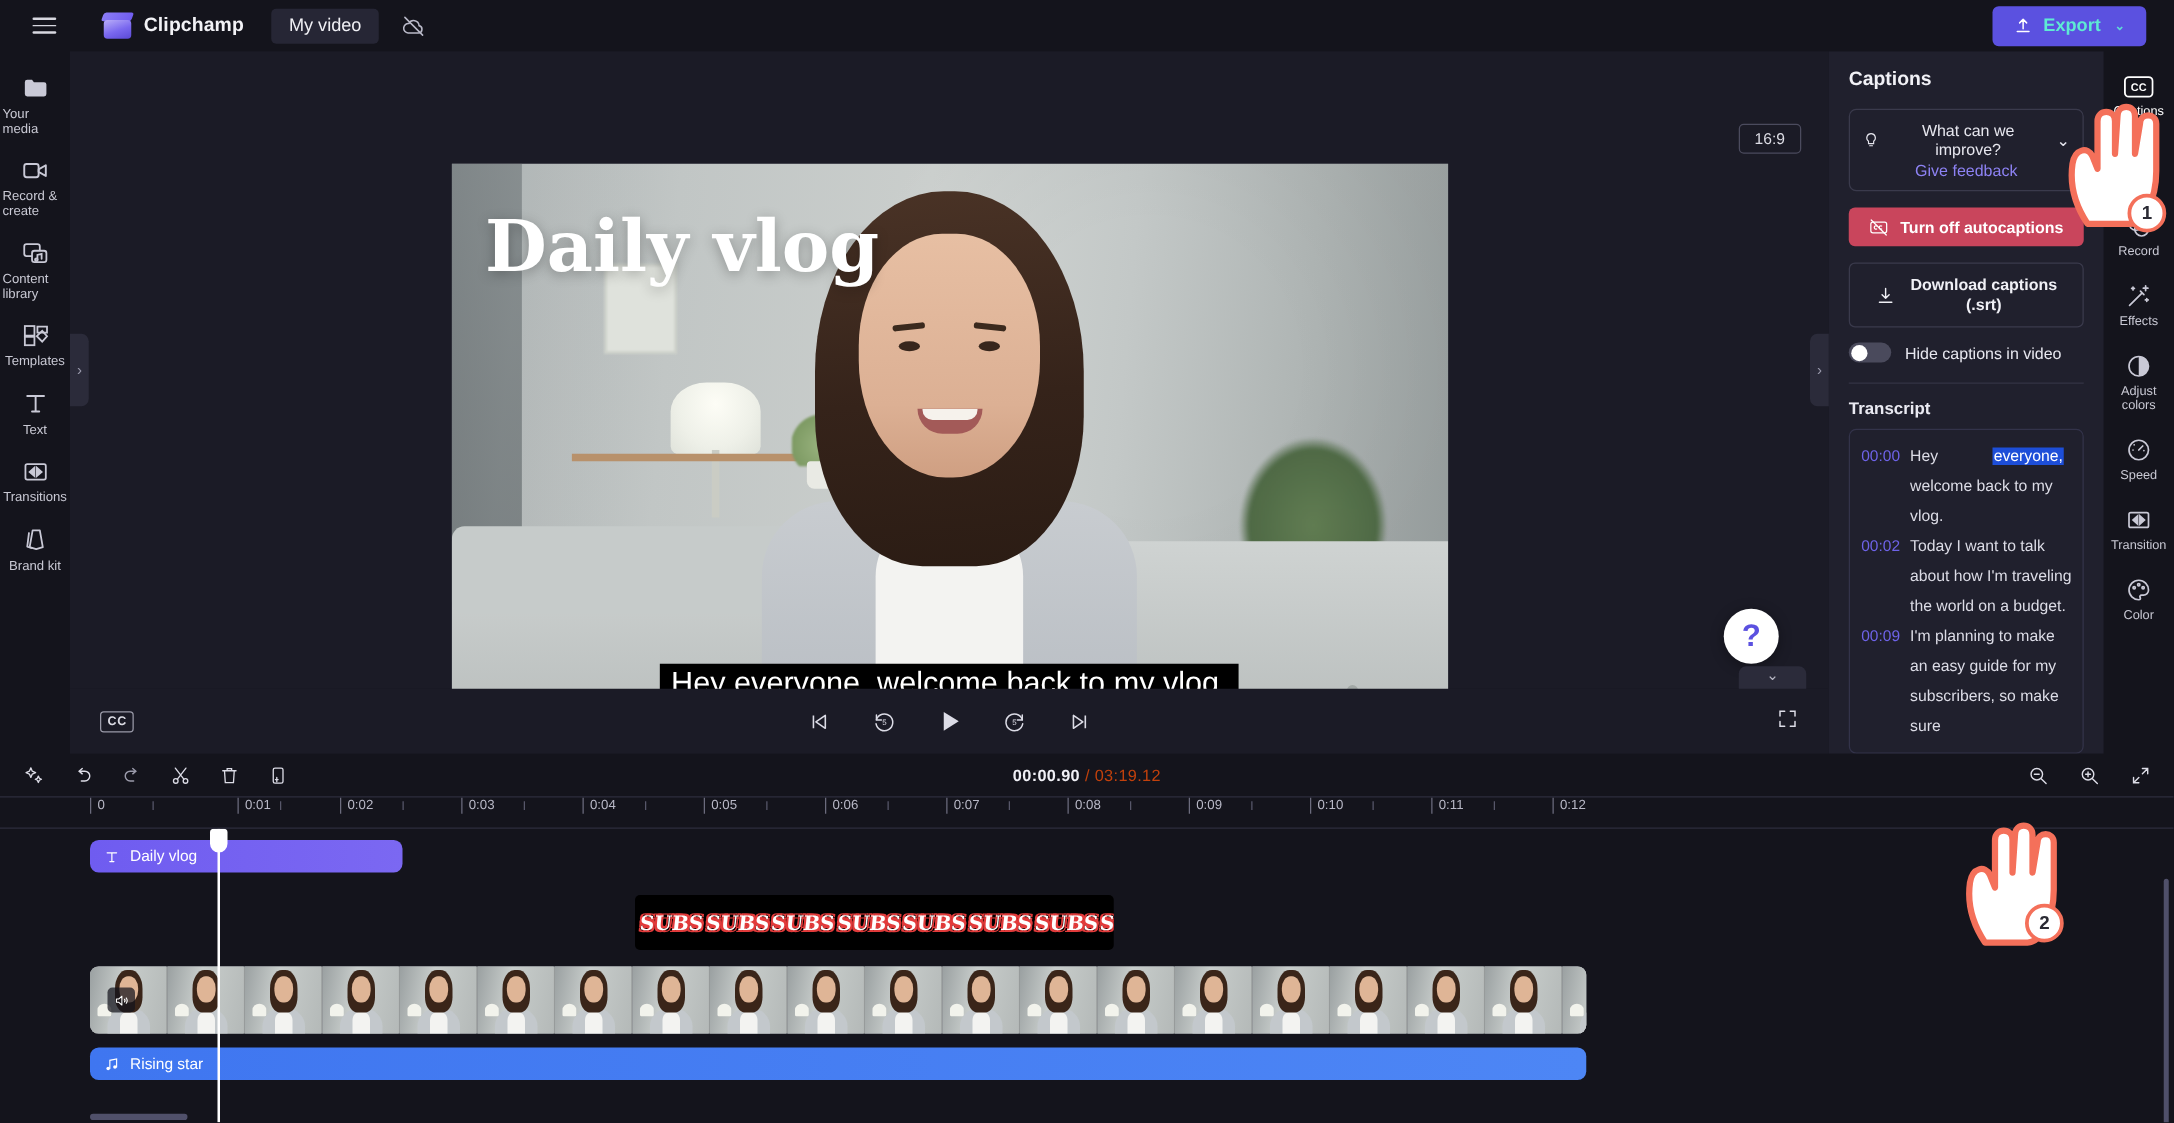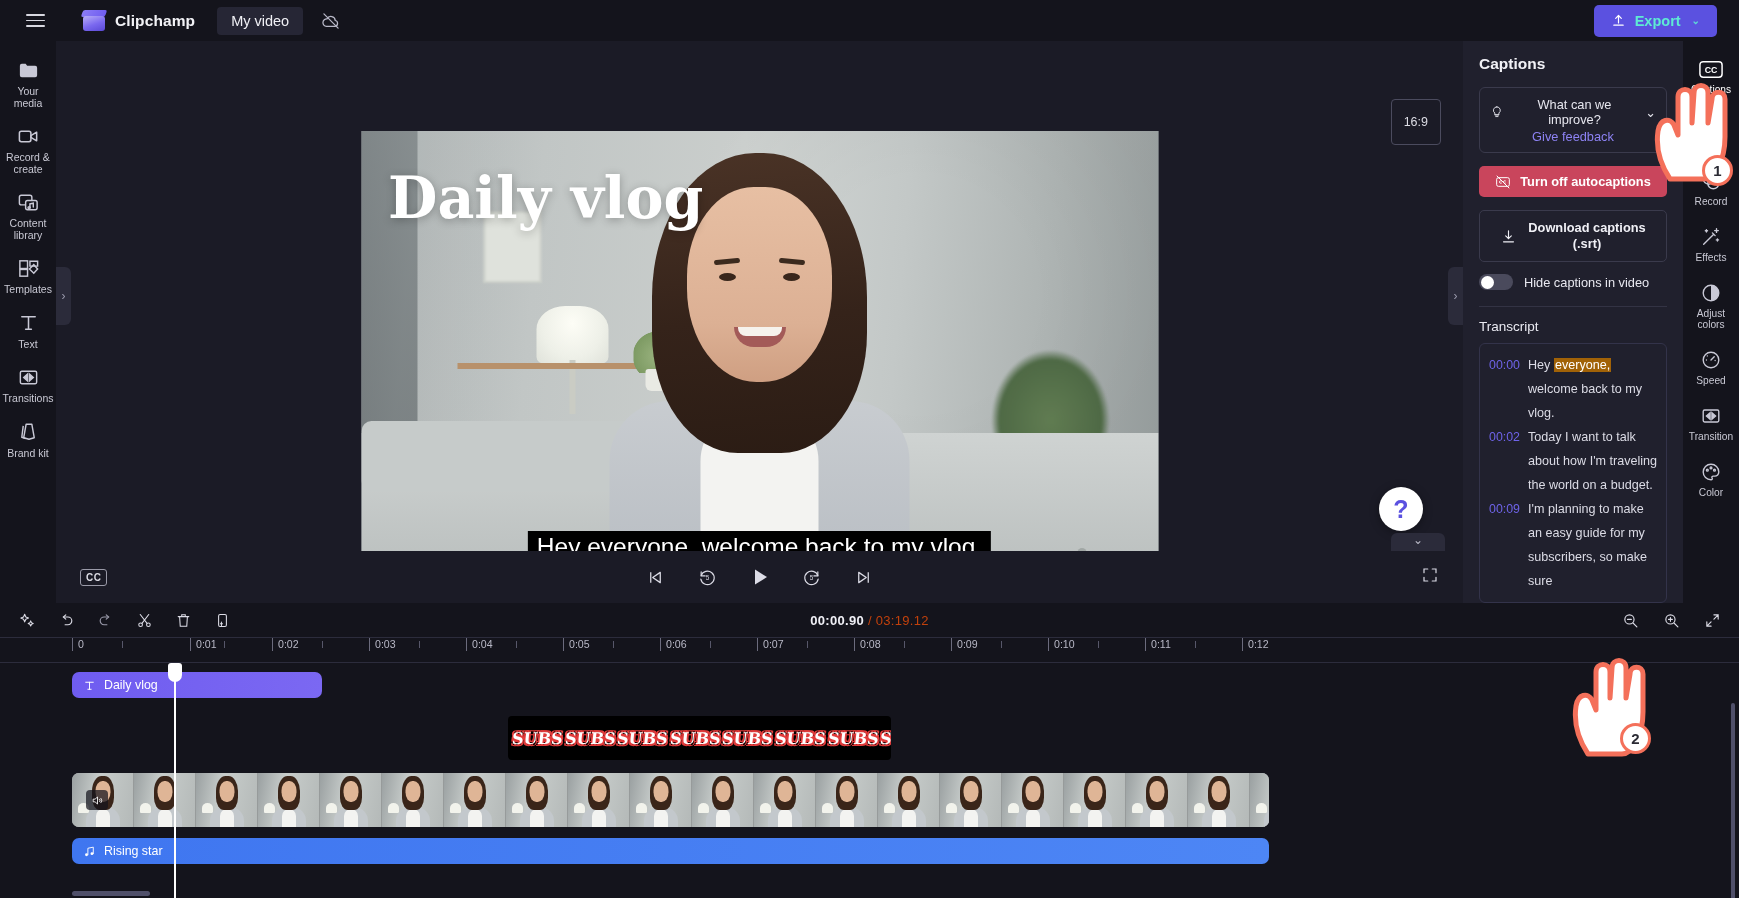--- a/index.html
+++ b/index.html
@@ -61,7 +61,7 @@
     width:56px; padding:7px 2px 6px; display:flex; flex-direction:column;
     align-items:center; gap:4px; cursor:pointer;
   }
-  .rail-item .lbl { font-size:10.5px; line-height:11.5px; color:#c9c9d4; text-align:center;}
+  .rail-item .lbl { font-size:10.5px; line-height:11.5px; color:#c9c9d4; }
   .rail-ico { width:24px; height:24px; display:flex; align-items:center; justify-content:center;}
 
   

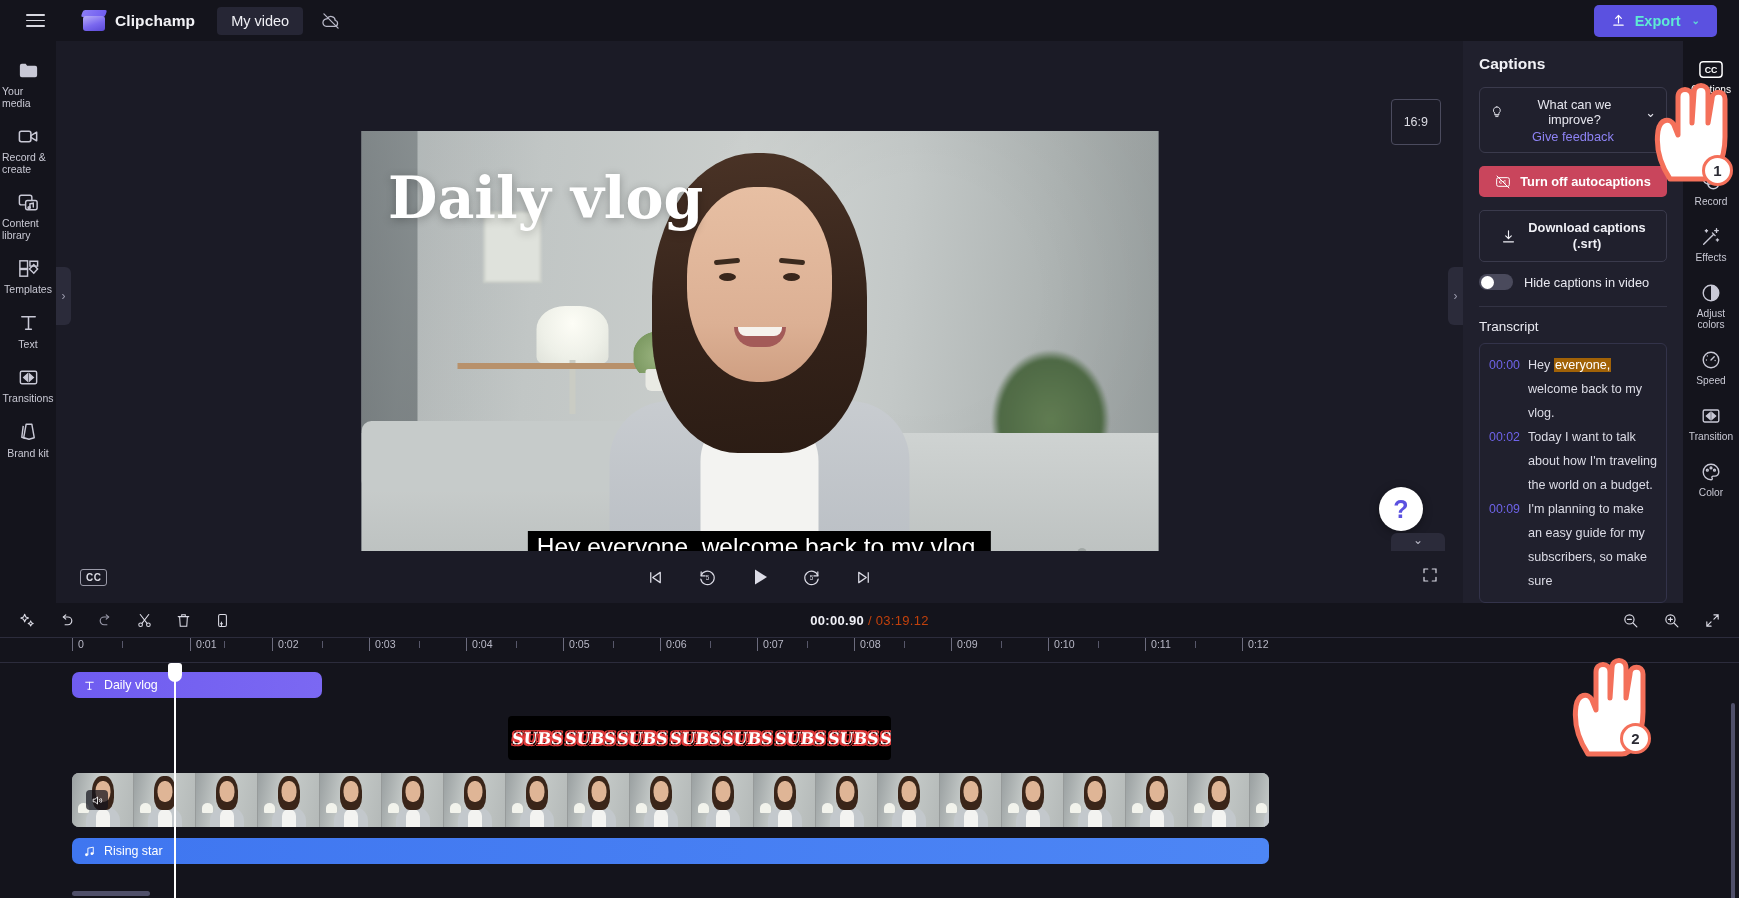--- a/index.html
+++ b/index.html
@@ -70,7 +70,7 @@
   .ratio-pill {
     position:absolute; top:58px; right:22px;
     border:1px solid #4b4b5e; border-radius:4px;
-    padding:15px 12px; font-size:12.5px; color:#dcdce4; cursor:pointer;
+    padding:4px 12px; font-size:12.5px; color:#dcdce4; cursor:pointer;
   }
   .video-box {
     position:absolute; left:50%; transform:translateX(-50%);

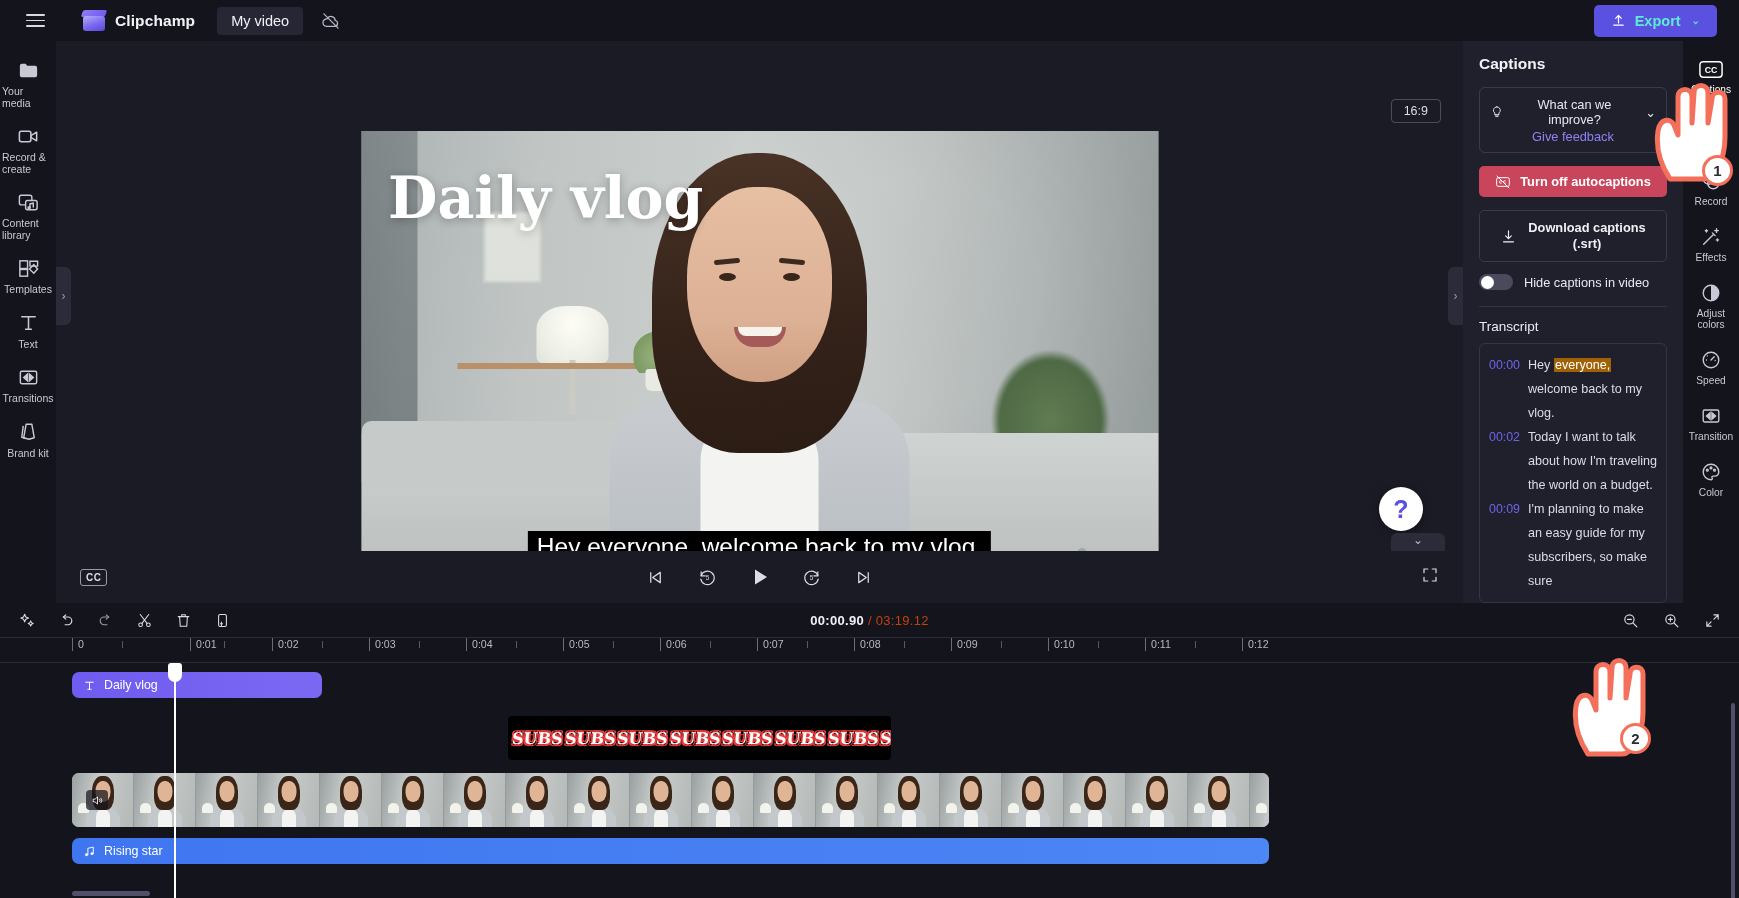--- a/index.html
+++ b/index.html
@@ -193,7 +193,7 @@
   .toggle .knob{position:absolute;left:1.5px;top:1.5px;width:13px;height:13px;border-radius:50%;background:#fff;}
   .toggle-row .lbl{font-size:12.8px;color:#e8e8f0;}
   .divider{height:1px;background:#333344;margin-bottom:12px;}
-  .rpanel h3{font-size:13.5px;font-weight:400;color:#eaeaf2;margin-bottom:9px;}
+  .rpanel h3{font-size:13.5px;font-weight:700;color:#eaeaf2;margin-bottom:9px;}
   .transcript {
     flex:1; border:1px solid #33334a; border-radius:6px; padding:9px 8px 8px 9px;
     overflow:hidden; font-size:12.6px; line-height:24px; background:#20202d;

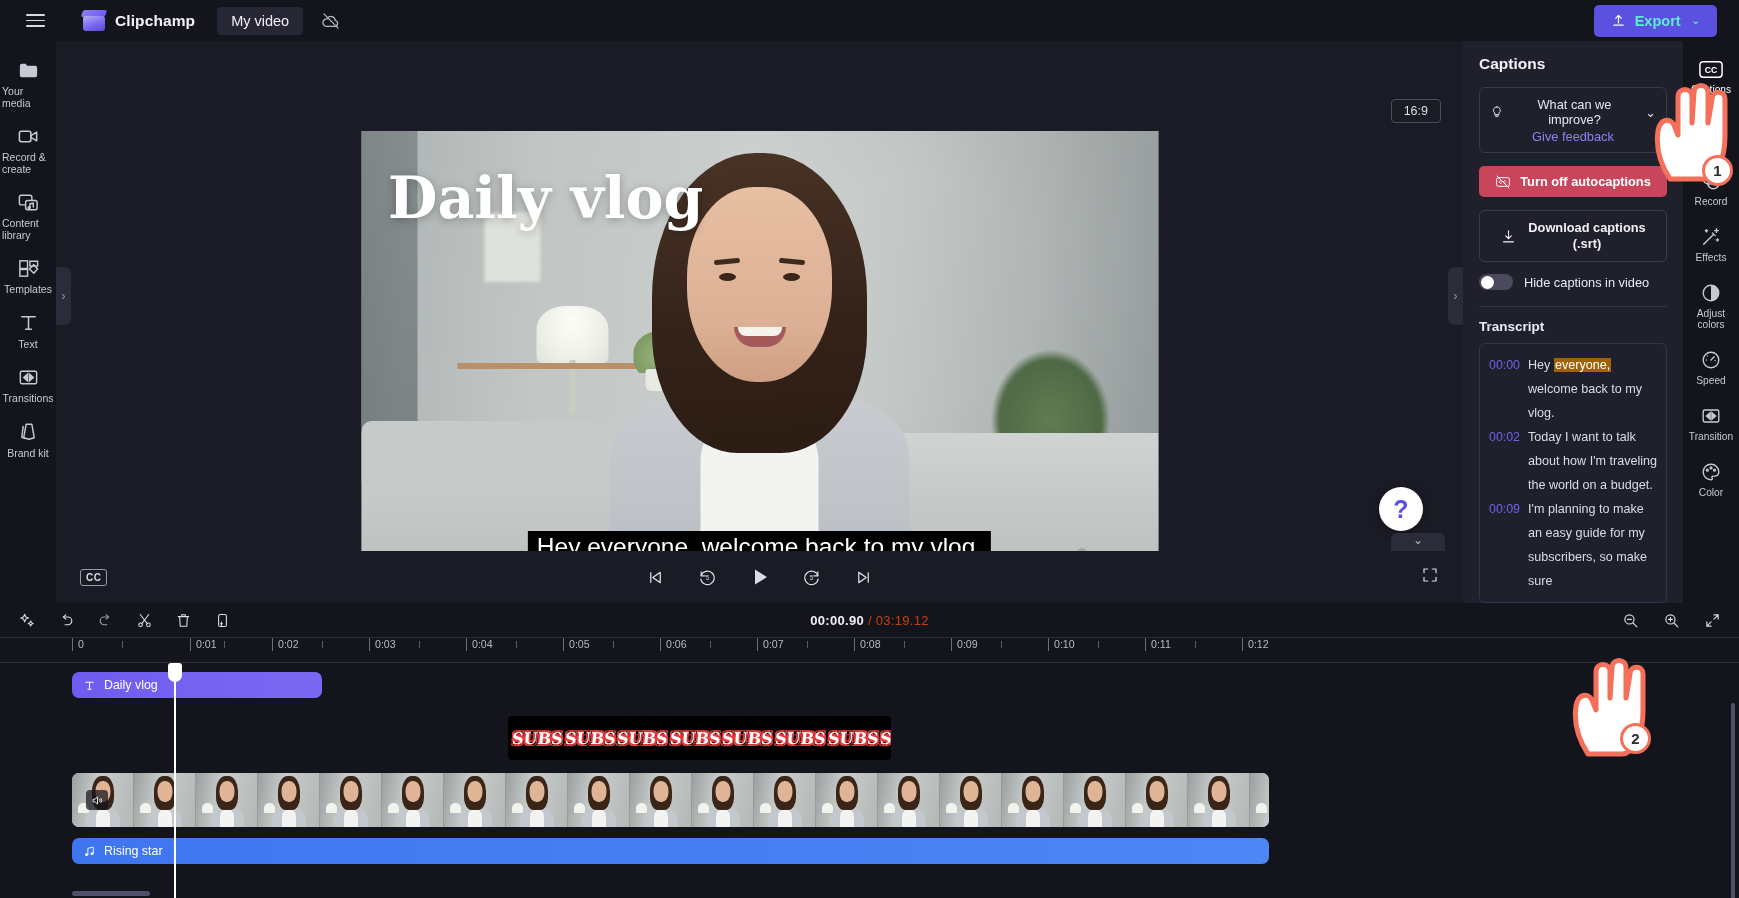--- a/index.html
+++ b/index.html
@@ -201,7 +201,7 @@
   .tline{display:flex; gap:8px; margin-bottom:0;}
   .tstamp{color:#6e63e8; flex:0 0 auto; font-size:12.4px;}
   .ttext{color:#dcdce6;}
-  .ttext .hl{background:#a16207; color:#fff; padding:0 1px;}
+  .ttext .hl{background:#1d4ed8; color:#fff; padding:0 1px;margin-left:40px;}
 
   
   .rtools {

